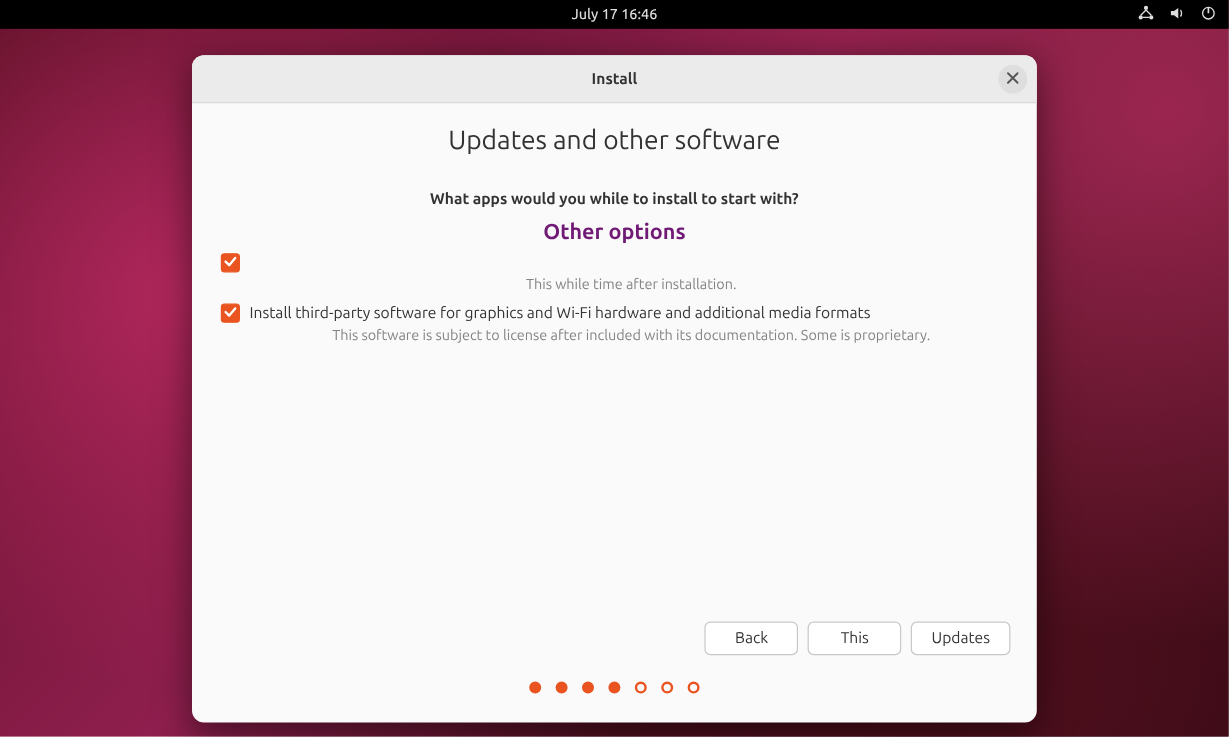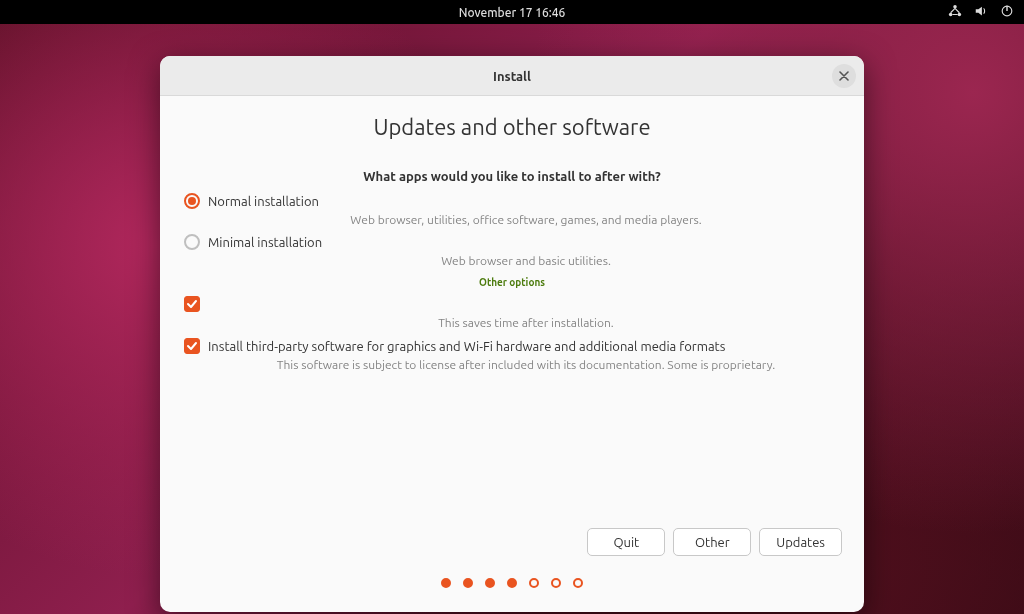--- a/index.html
+++ b/index.html
@@ -98,7 +98,7 @@
 <div class="desktop">
 
   <div class="topbar">
-    <div class="topbar-center">November 17  16:46</div>
+    <div class="topbar-center">July 17  16:46</div>
     <div class="topbar-right">
       <span>
         <svg viewBox="0 0 16 16">

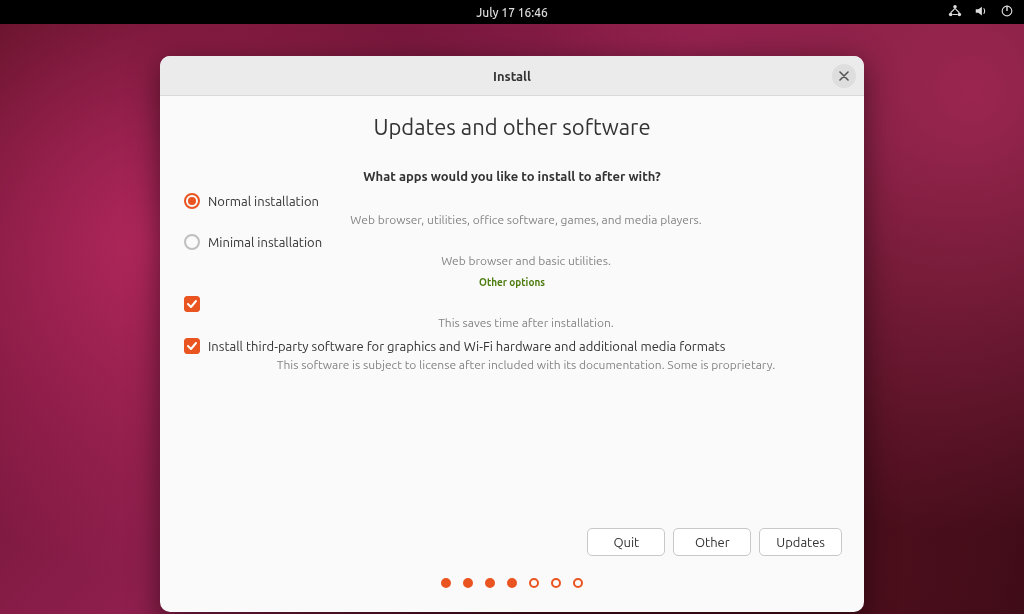--- a/index.html
+++ b/index.html
@@ -27,7 +27,7 @@
 
     .installer {
       position: absolute;
-      top: 56px; left: 160px;
+      top: 46px; left: 160px;
       width: 704px; height: 556px;
       background: #fafafa;
       border-radius: 10px;

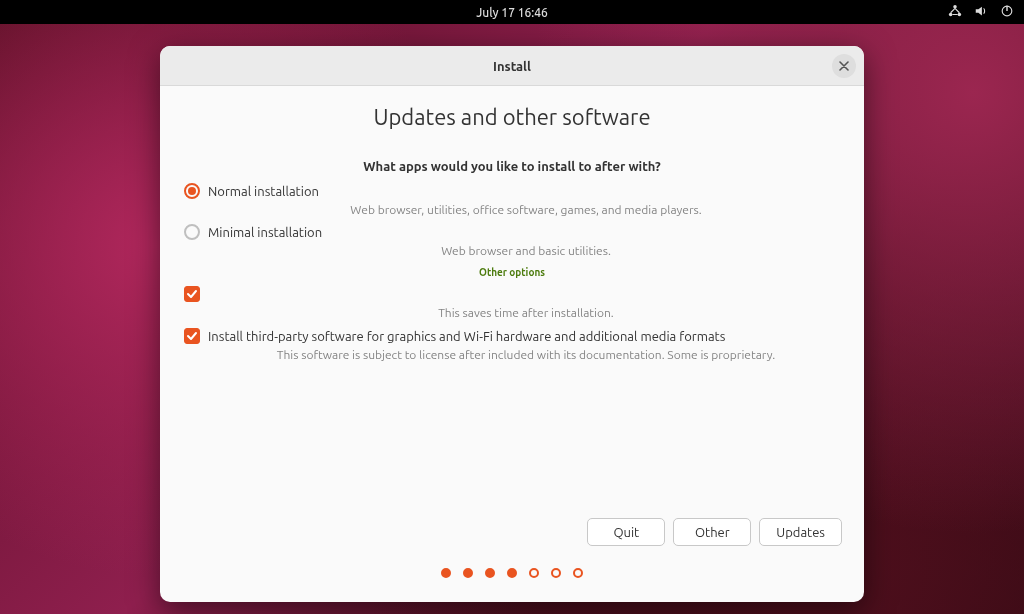--- a/index.html
+++ b/index.html
@@ -138,7 +138,7 @@
     <div class="content">
       <h1 class="page-title">Updates and other software</h1>
 
-      <div class="section-q">What apps would you like to install to after with?</div>
+      <div class="section-q">What apps would you while to install to start with?</div>
 
       <div class="indent">
         <div class="radio-row">

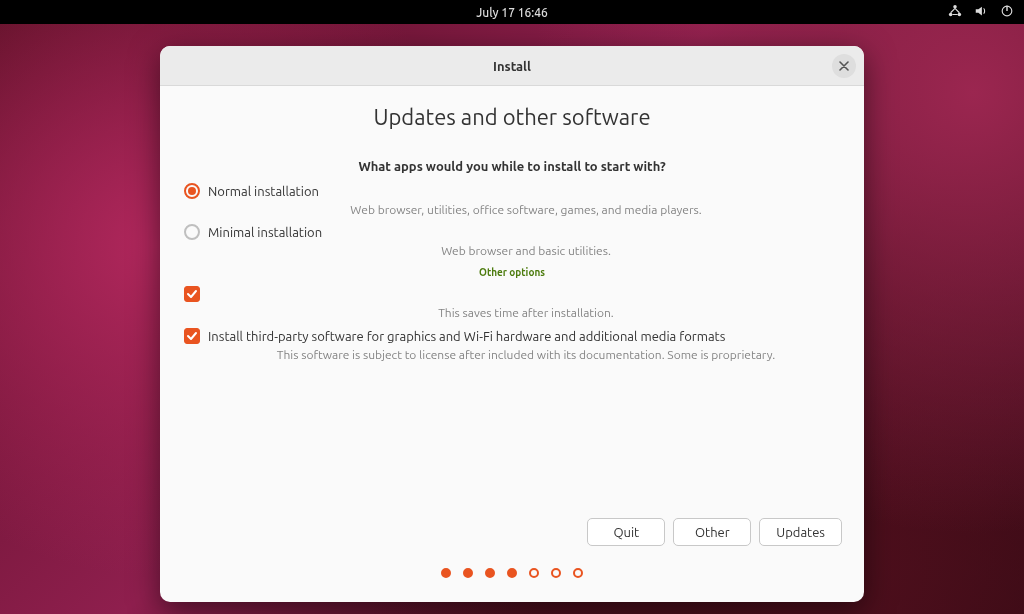--- a/index.html
+++ b/index.html
@@ -140,19 +140,6 @@
 
       <div class="section-q">What apps would you while to install to start with?</div>
 
-      <div class="indent">
-        <div class="radio-row">
-          <span class="radio checked"></span>
-          <label>Normal installation</label>
-        </div>
-        <div class="desc">Web browser, utilities, office software, games, and media players.</div>
-
-        <div class="radio-row">
-          <span class="radio"></span>
-          <label>Minimal installation</label>
-        </div>
-        <div class="desc">Web browser and basic utilities.</div>
-      </div>
 
       <div class="section-sub">Other options</div>
 

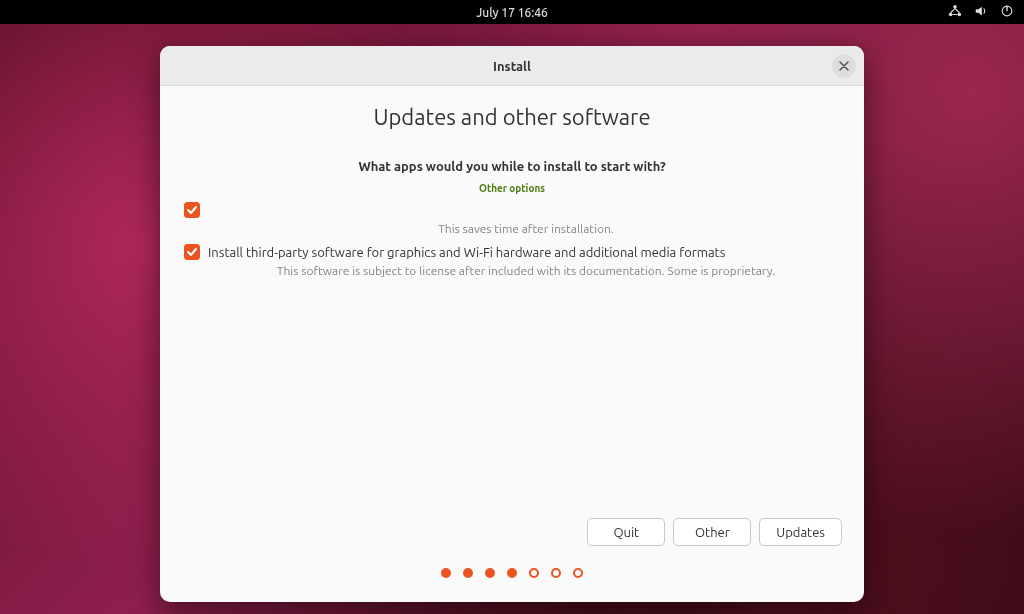--- a/index.html
+++ b/index.html
@@ -60,7 +60,7 @@
     .radio-row, .check-row { display: flex; align-items: center; gap: 8px; margin: 2px 0; }
     .radio-row label, .check-row label { font-size: 13px; color: #333; cursor: pointer; }
     .desc { font-size: 12px; color: #848484; margin: 4px 0 8px 26px; }
-    .section-sub { font-size: 10px; font-weight: 700; color: #4d7c0f; margin: 2px 0 6px 0; }
+    .section-sub { font-size: 18px; font-weight: 700; color: #701a75; margin: 2px 0 6px 0; }
 
     .radio {
       width: 16px; height: 16px; border-radius: 50%;

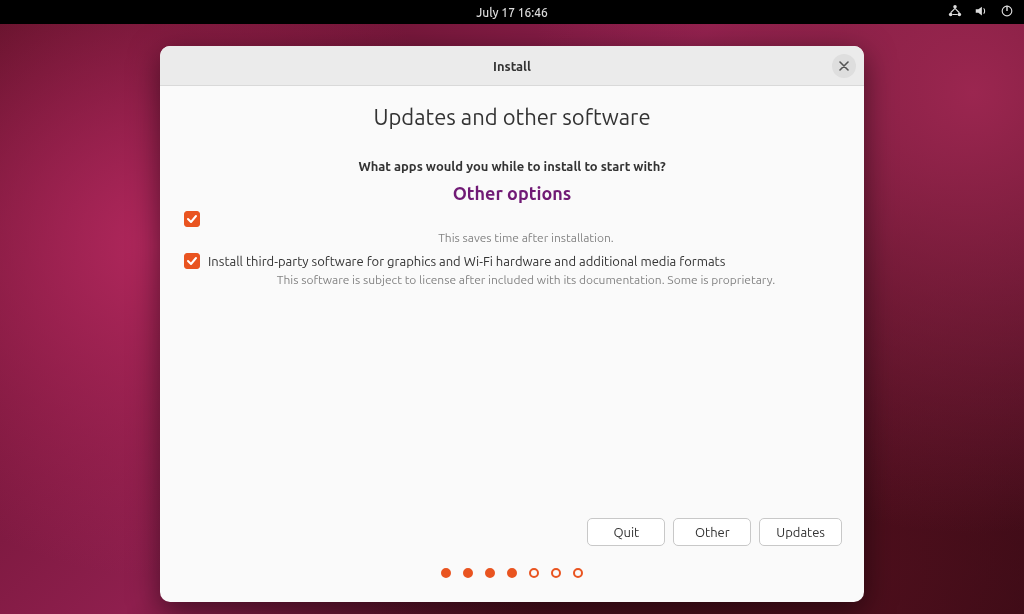--- a/index.html
+++ b/index.html
@@ -151,7 +151,7 @@
                 </svg></span>
           </span>
         </div>
-        <div class="desc">This saves time after installation.</div>
+        <div class="desc">This while time after installation.</div>
 
         <div class="check-row" style="margin-top:9px">
           <span class="checkbox checked">

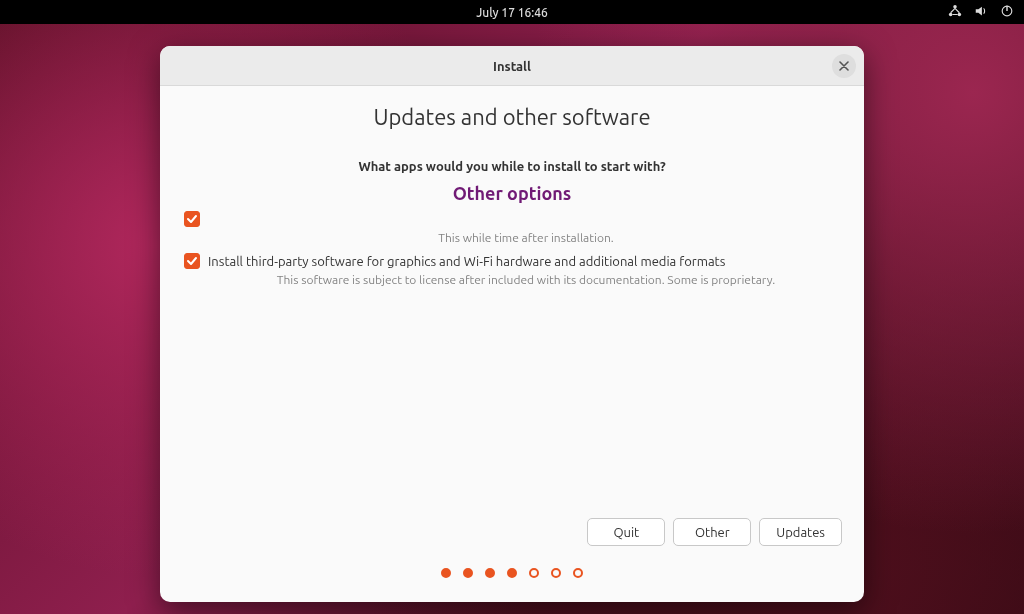--- a/index.html
+++ b/index.html
@@ -168,7 +168,7 @@
     </div>
 
     <div class="button-bar">
-      <div class="btn">Quit</div>
+      <div class="btn">Back</div>
       <div class="btn">Other</div>
       <div class="btn">Updates</div>
     </div>

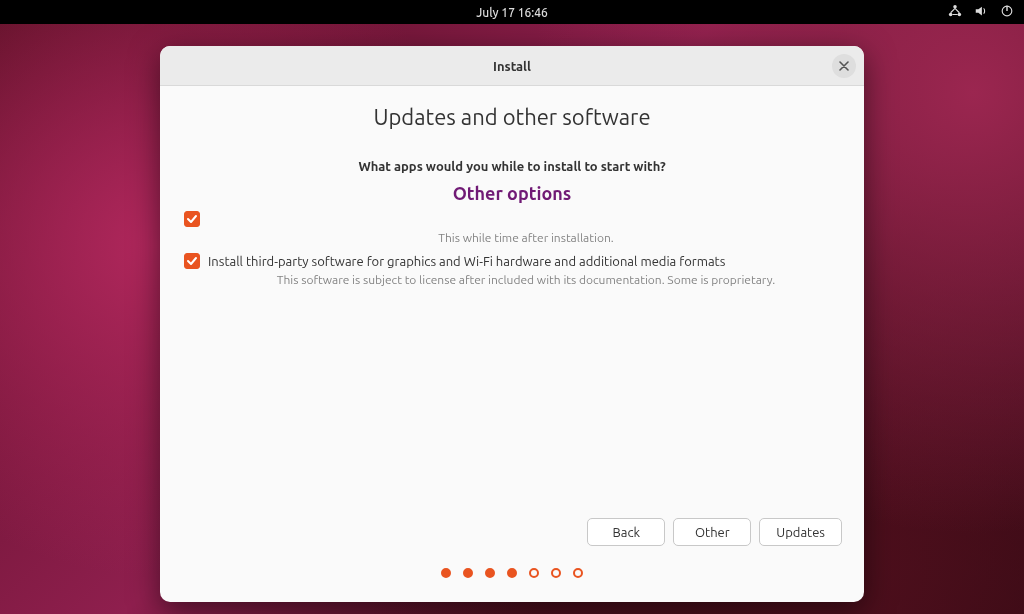--- a/index.html
+++ b/index.html
@@ -169,7 +169,7 @@
 
     <div class="button-bar">
       <div class="btn">Back</div>
-      <div class="btn">Other</div>
+      <div class="btn">This</div>
       <div class="btn">Updates</div>
     </div>
 

